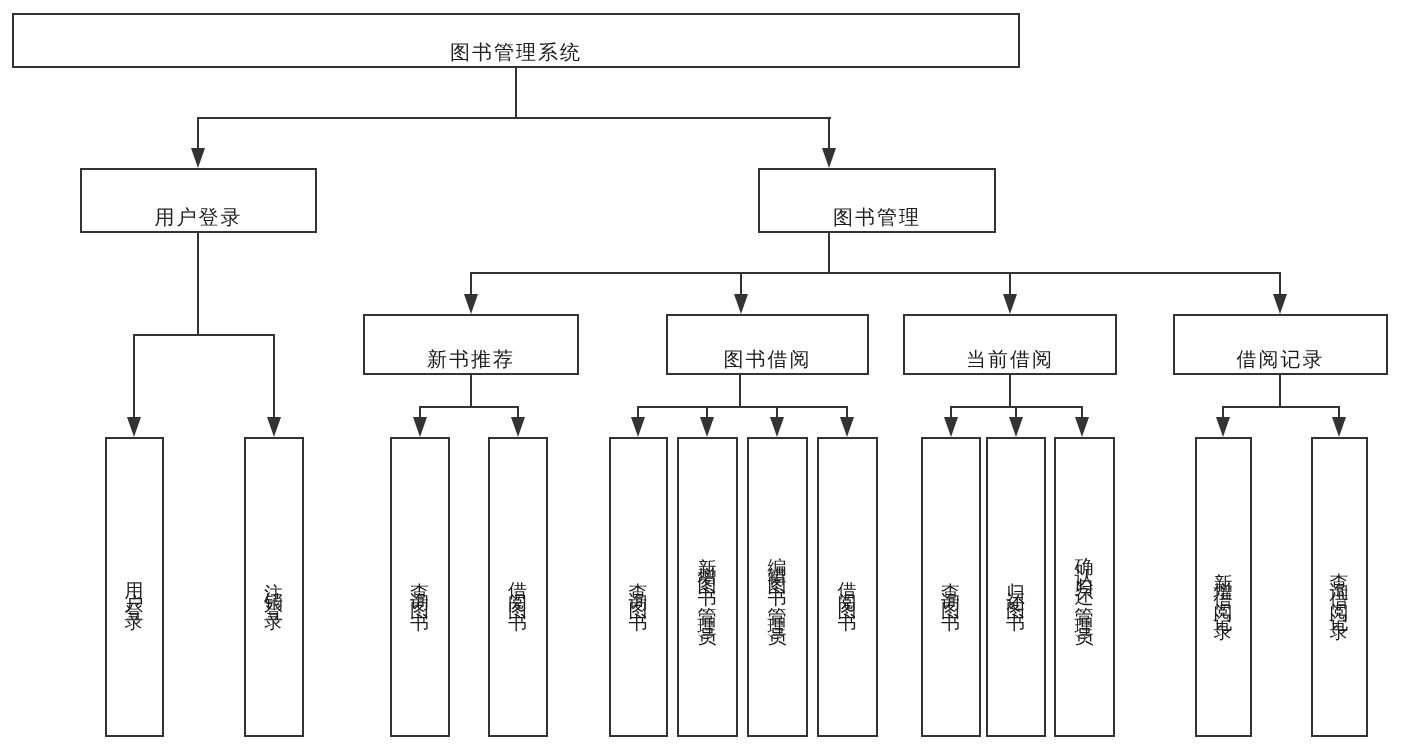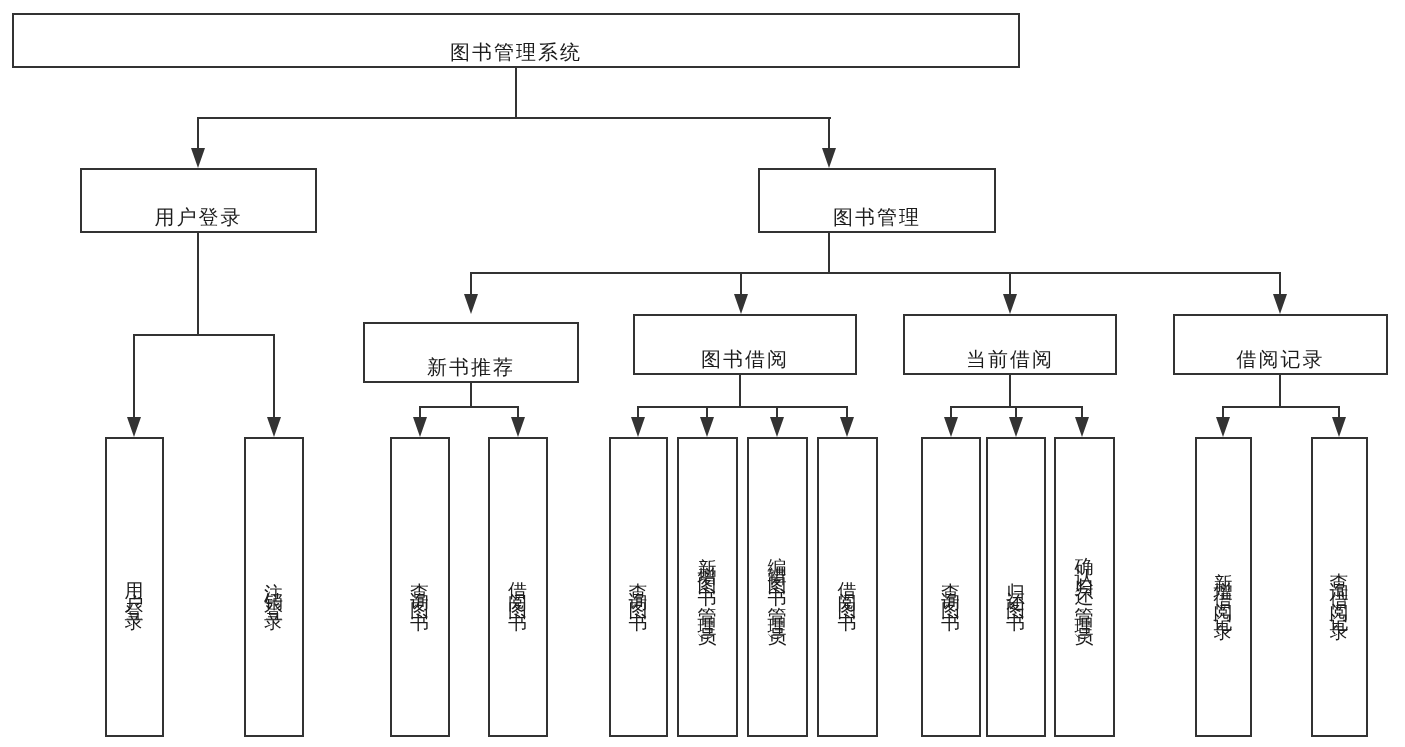--- a/index.html
+++ b/index.html
@@ -98,7 +98,7 @@
   <div class="vl" style="left:1279px;top:272px;height:23px;"></div>
   <div class="ar" style="left:1273px;top:294px;"></div>
 
-  <div class="box" style="left:363px;top:314px;width:216px;height:61px;margin-top:8px;">
+  <div class="box" style="left:363px;top:314px;width:216px;height:61px;">
     <span>新书推荐</span>
   </div>
   <div class="box" style="left:633px;top:314px;width:224px;height:61px;">

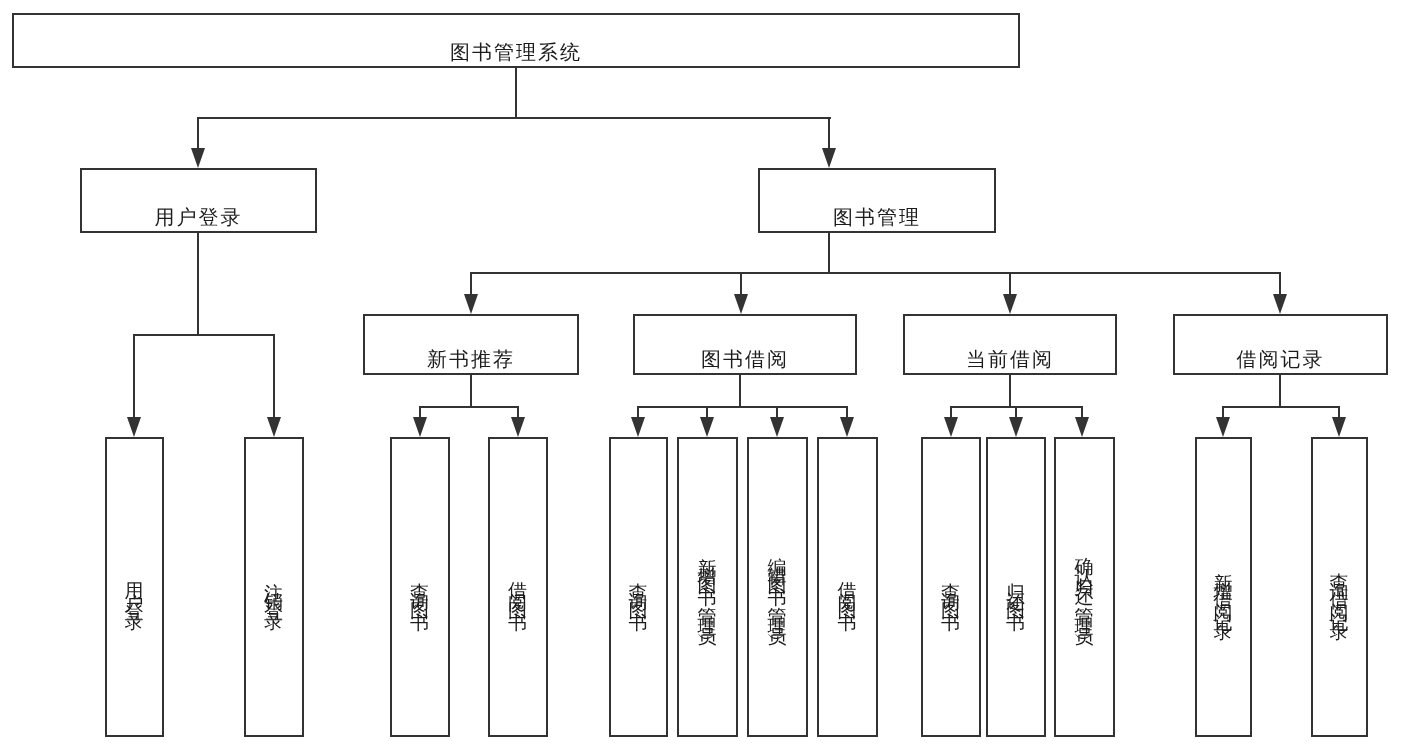--- a/index.html
+++ b/index.html
@@ -101,7 +101,7 @@
   <div class="box" style="left:363px;top:314px;width:216px;height:61px;">
     <span>新书推荐</span>
   </div>
-  <div class="box" style="left:633px;top:314px;width:224px;height:61px;">
+  <div class="box" style="left:666px;top:314px;width:203px;height:61px;">
     <span>图书借阅</span>
   </div>
   <div class="box" style="left:1173px;top:314px;width:215px;height:61px;">

